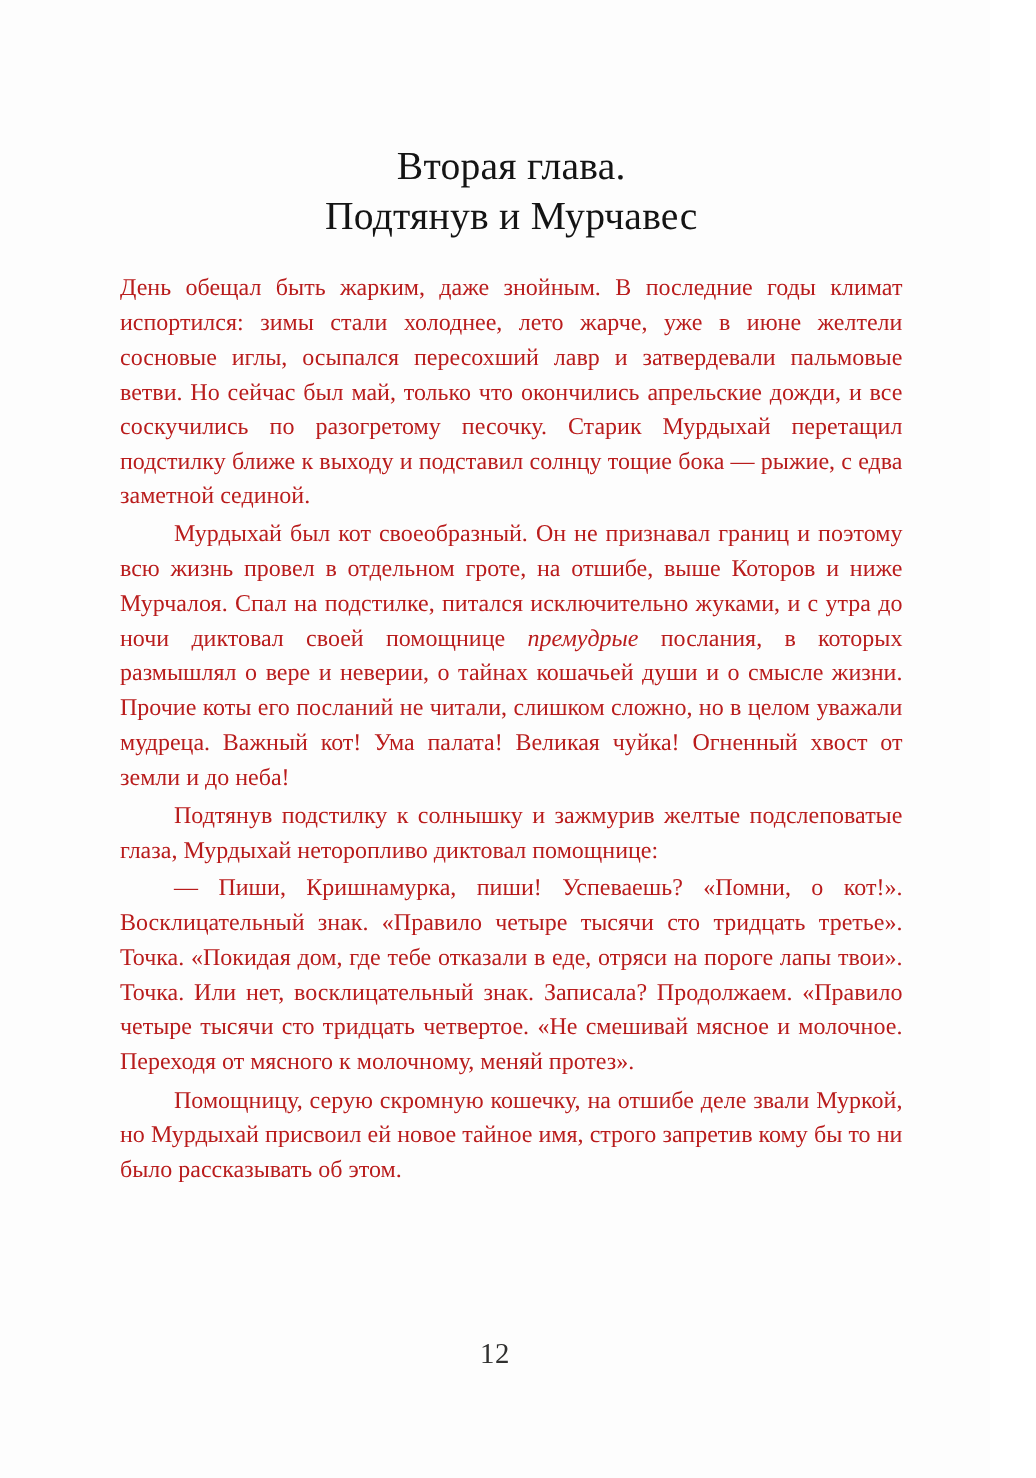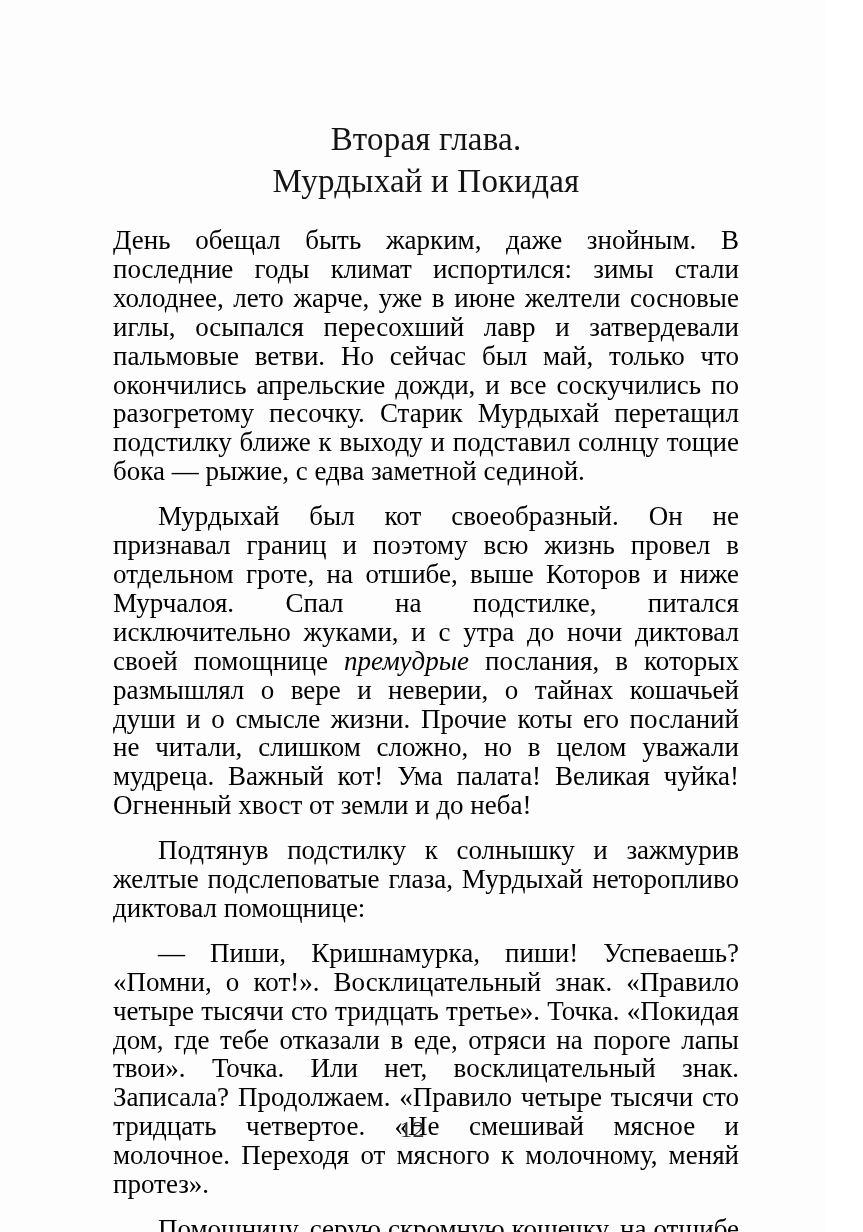--- a/index.html
+++ b/index.html
@@ -95,7 +95,7 @@
 
     <h1 class="chapter-title">
       <span class="title-line">Вторая глава.</span>
-      <span class="title-line">Мурдыхай и Покидая</span>
+      <span class="title-line">Подтянув и Мурчавес</span>
     </h1>
 
     <div class="body-text">

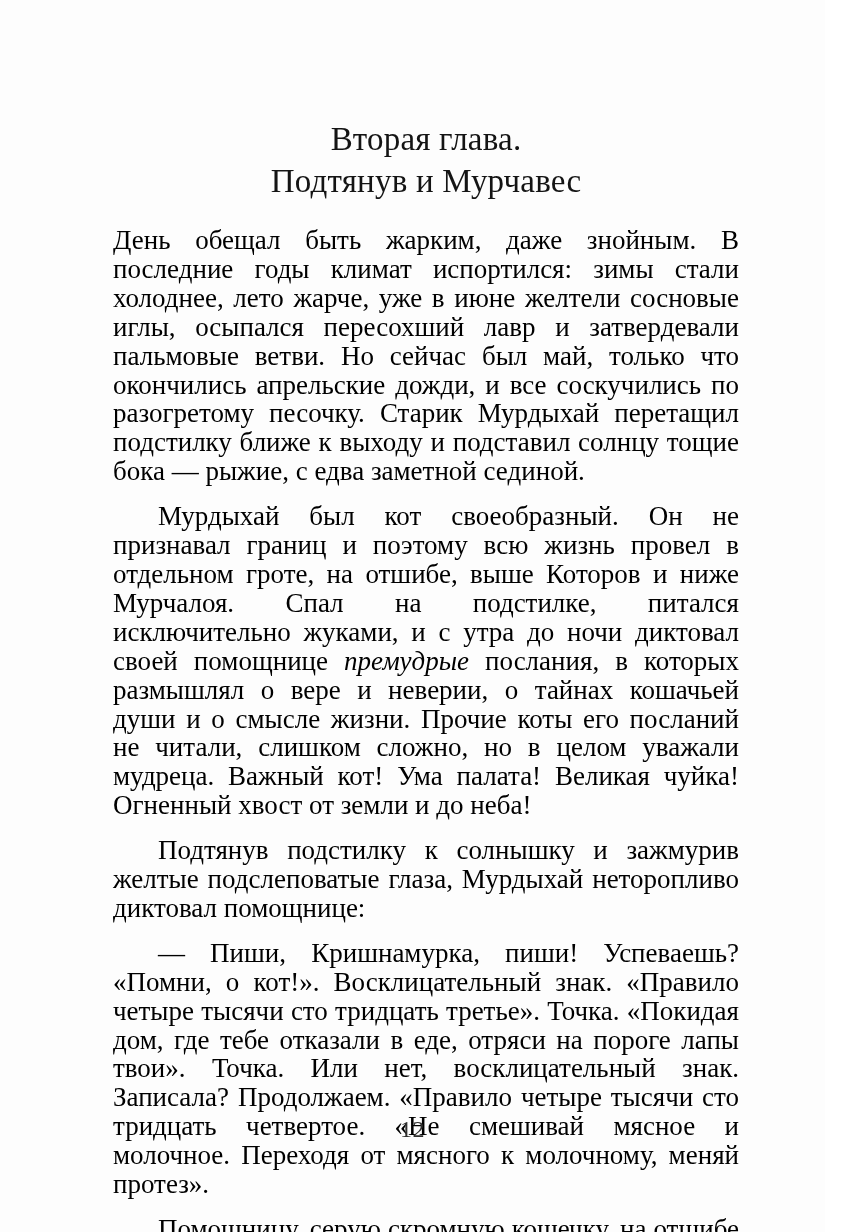--- a/index.html
+++ b/index.html
@@ -53,13 +53,13 @@
   }
 
   p.para {
-    margin: 16px;
-    font-size: 27px;
+    margin: 3px;
+    font-size: 20px;
     line-height: 28.9px;
     text-align: justify;
     text-justify: inter-word;
     hyphens: manual;
-    color: #000000;
+    color: #b91c1c;
   }
 
   p.para.indent {

